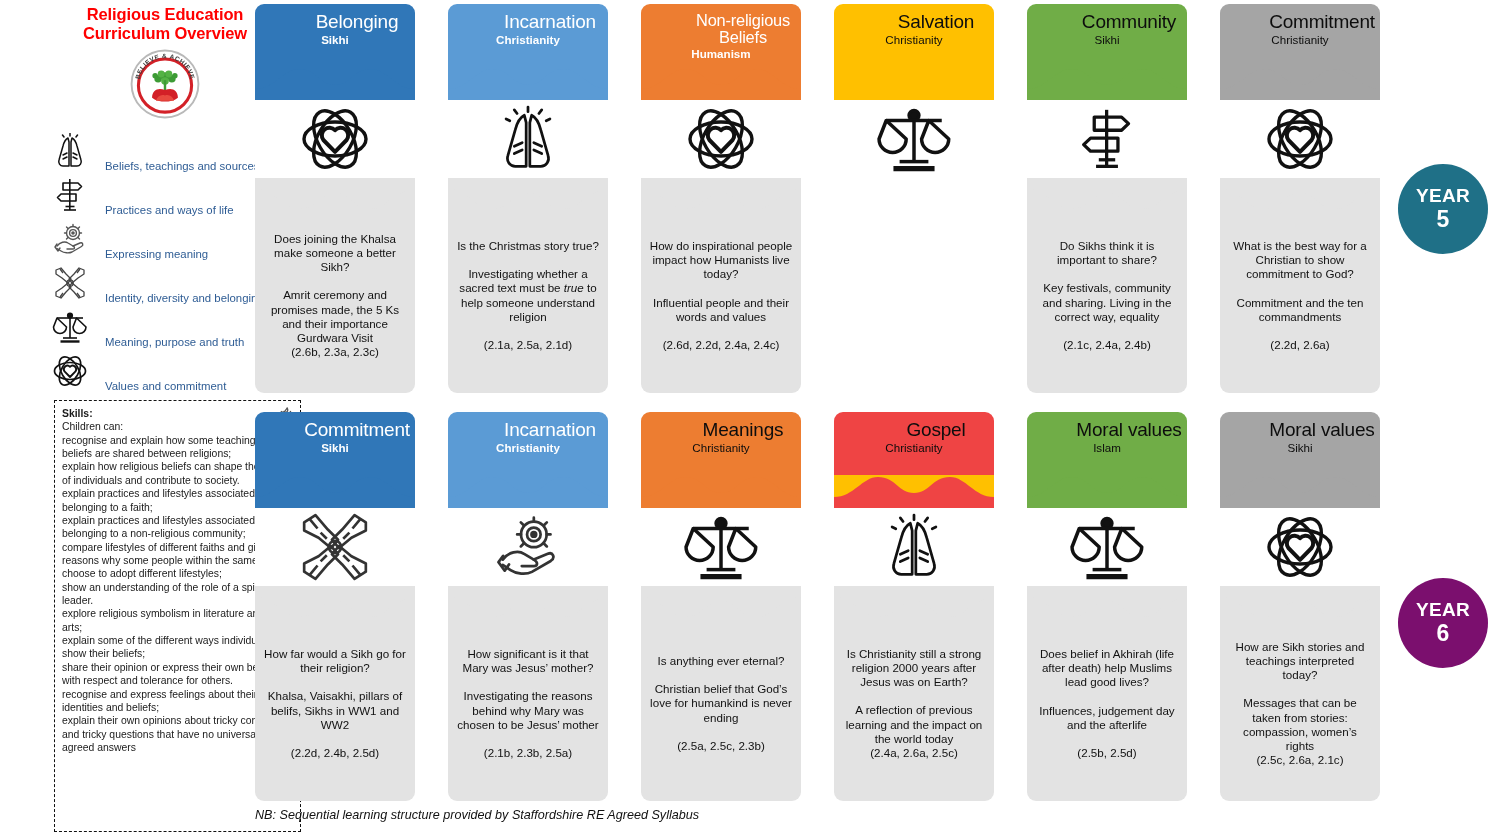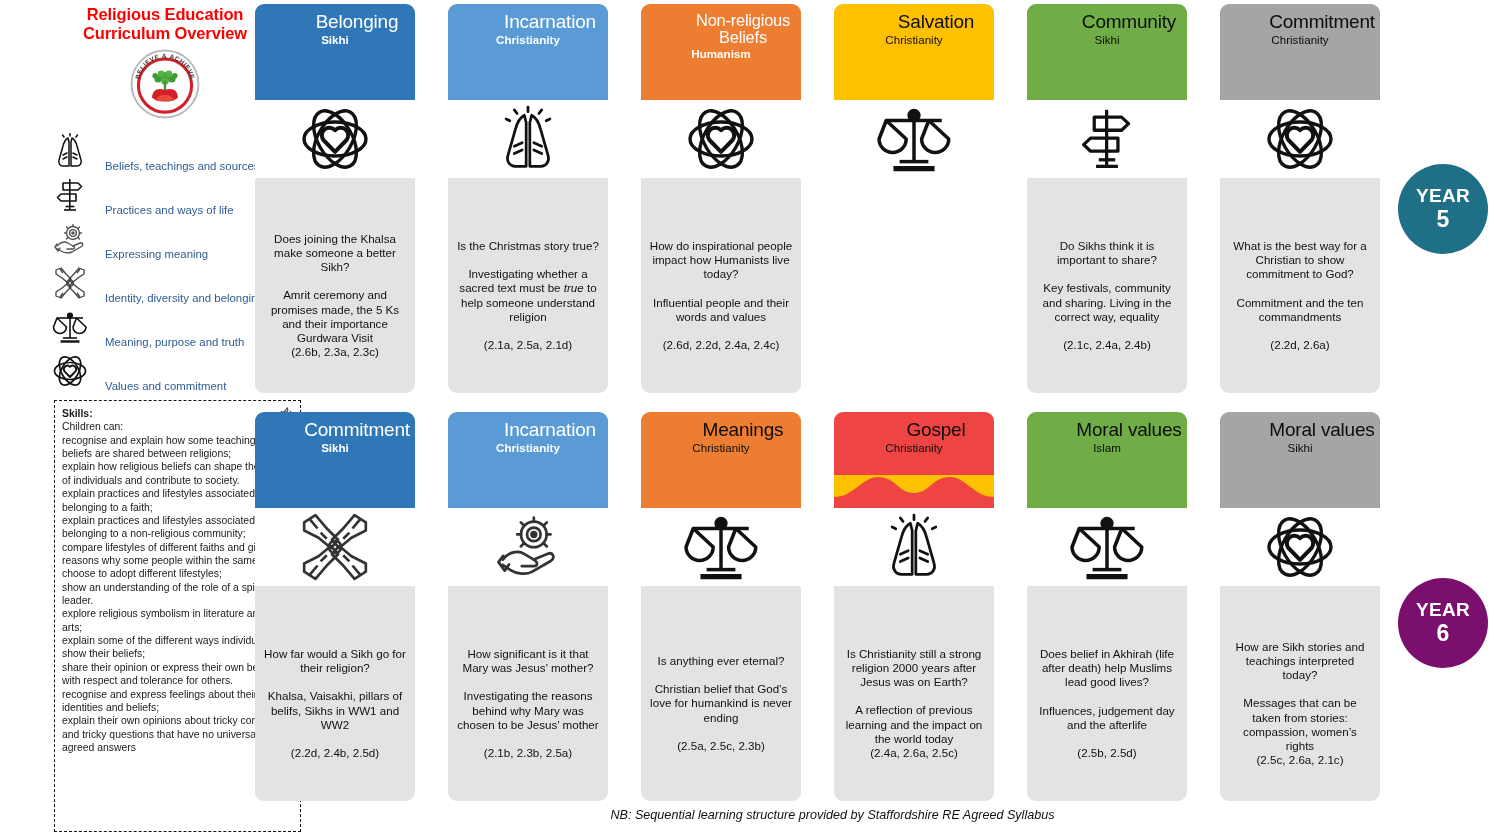--- a/index.html
+++ b/index.html
@@ -158,7 +158,6 @@
   .footer-note {
     position: absolute;
     left: 255px; top: 808px; width: 1155px;
-    text-align: center;
     font-size: 12.6px;
     font-style: italic;
     color: #111111;

